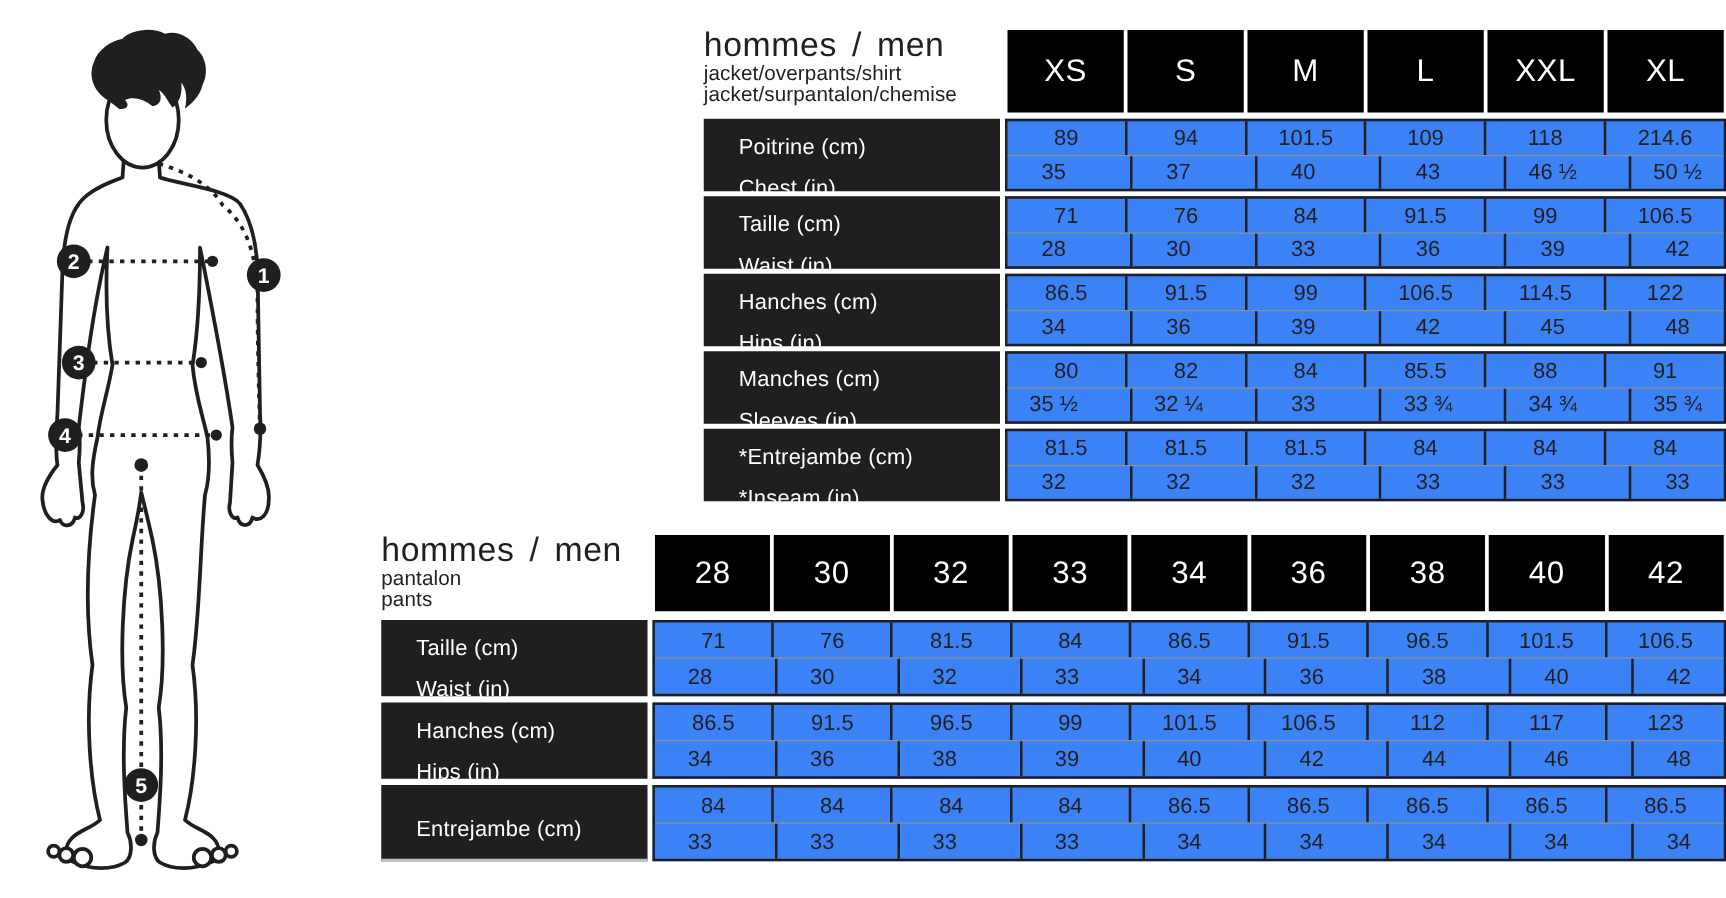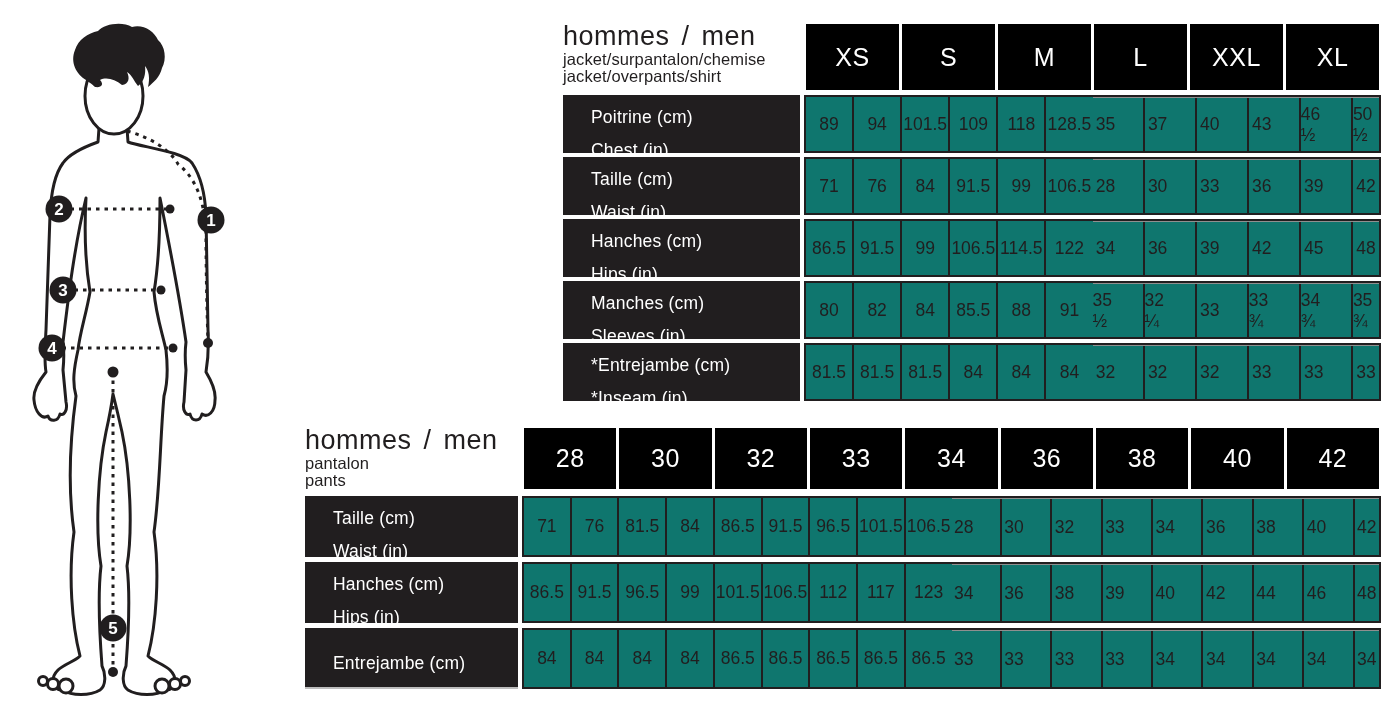--- a/index.html
+++ b/index.html
@@ -170,8 +170,8 @@
       <div class="ttitle">
         <div class="title-main">hommes / men</div>
         <div class="subs">
+            <div class="title-sub">jacket/overpants/shirt</div>
             <div class="title-sub">jacket/surpantalon/chemise</div>
-            <div class="title-sub">jacket/overpants/shirt</div>
           </div>
       </div>
       <div class="hcells">

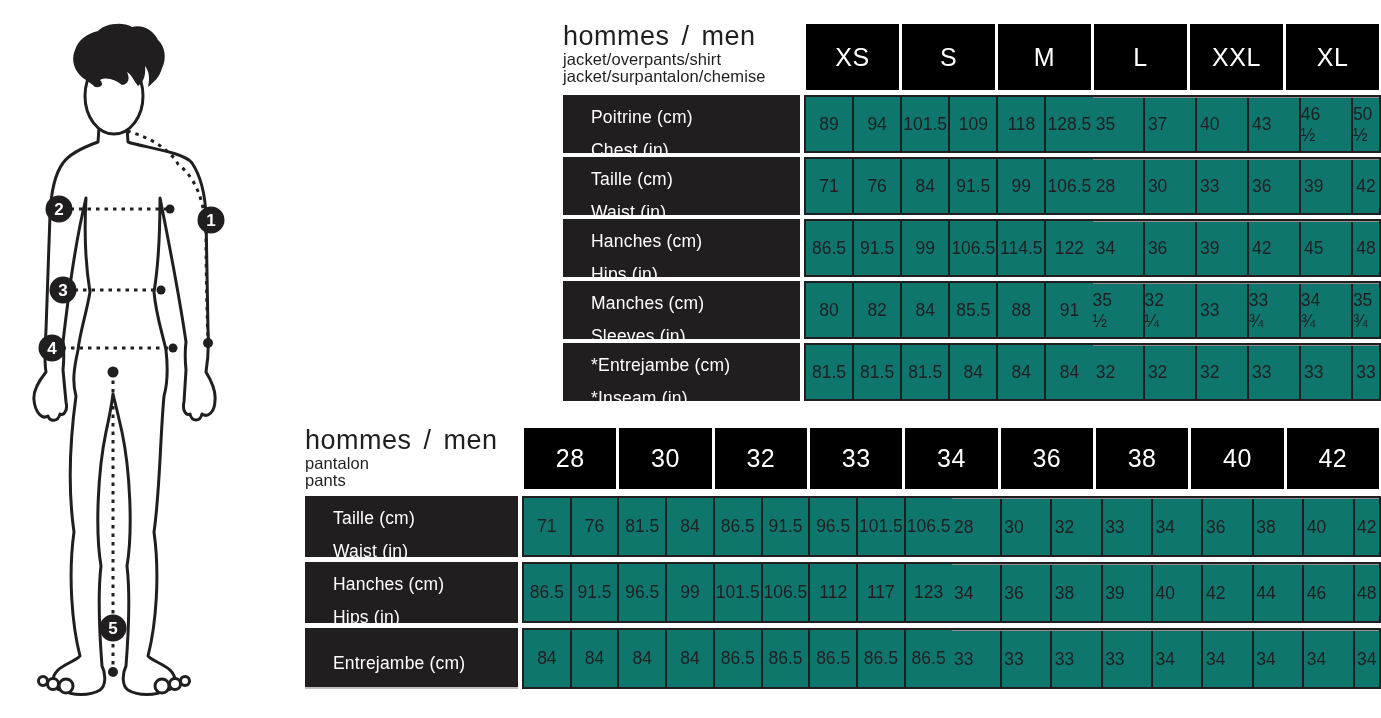--- a/index.html
+++ b/index.html
@@ -31,7 +31,7 @@
           display:flex;flex-direction:column;}
   .glrow{flex:1;display:flex;align-items:center;padding-left:28px;font-size:17.5px;letter-spacing:0.2px;margin-top:12px;}
   .glsep{height:2px;background:#bdbdbd;}
-  .gdata{flex:1;border:2.5px solid #211e1f;display:flex;flex-direction:row;background:#0f766e;}
+  .gdata{flex:1;border:2.5px solid #211e1f;display:flex;flex-direction:column;background:#3b82f6;}
   .drow{flex:1;display:flex;}
   .drow.not-first{border-top:1.5px solid #8f8f8f;gap:24px;}
   .dcell{flex:1;display:flex;align-items:center;justify-content:center;font-size:17.5px;}

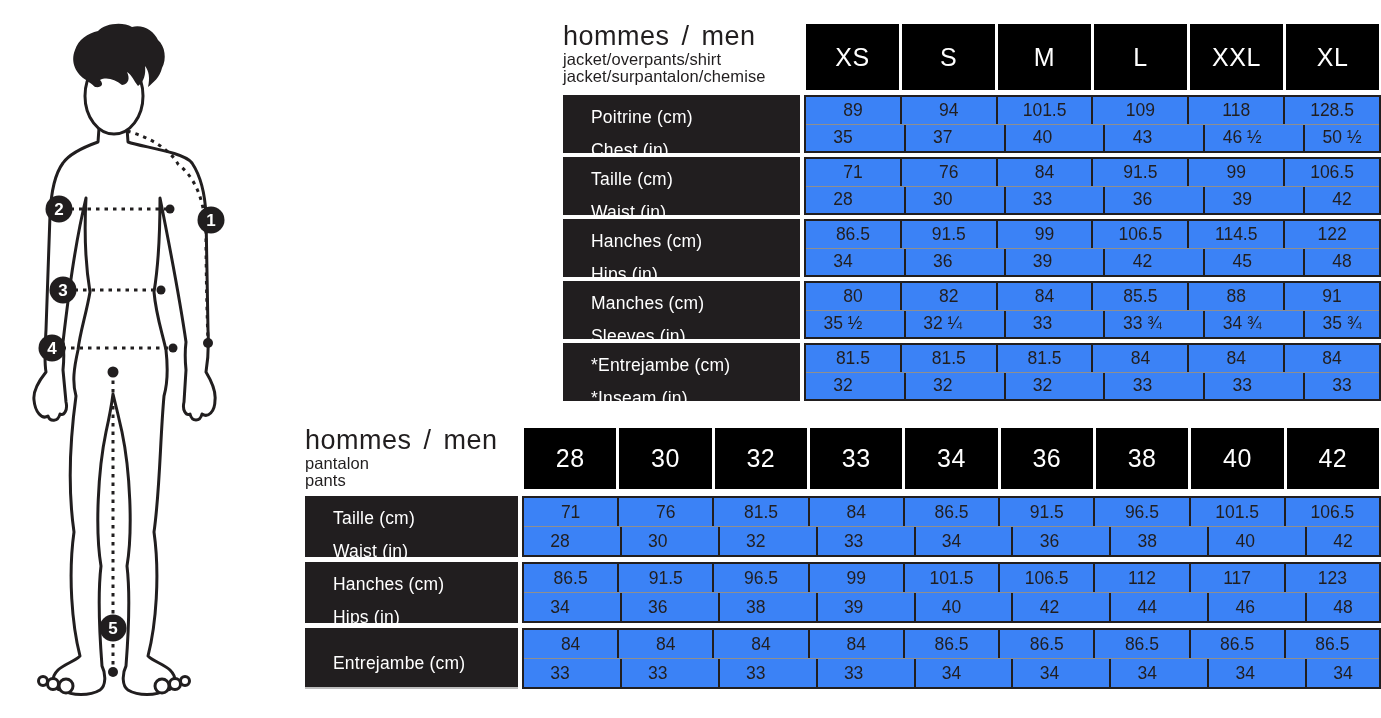--- a/index.html
+++ b/index.html
@@ -197,7 +197,7 @@
               <div class="dcell">101.5</div>
               <div class="dcell">109</div>
               <div class="dcell">118</div>
-              <div class="dcell">128.5</div>
+              <div class="dcell">214.6</div>
             </div>
             <div class="drow not-first">
               <div class="dcell">35</div>

